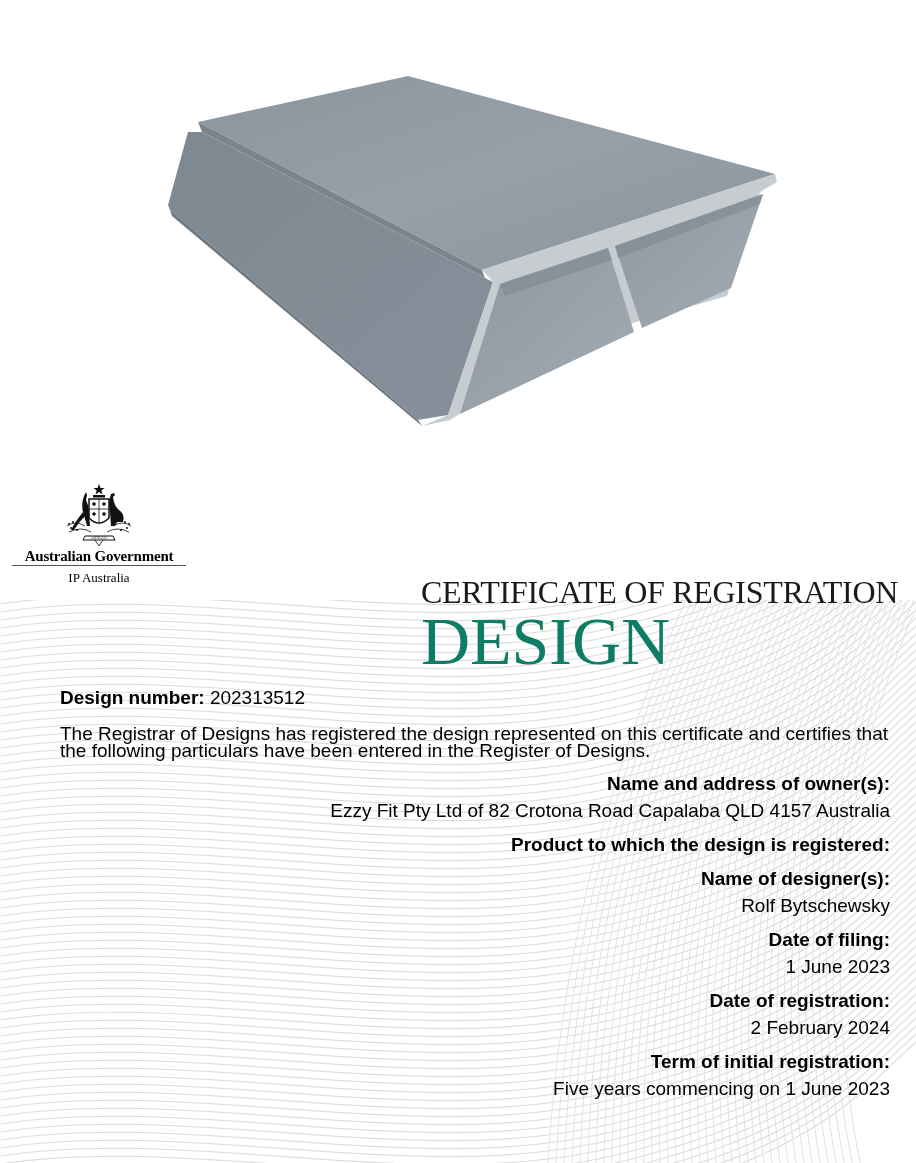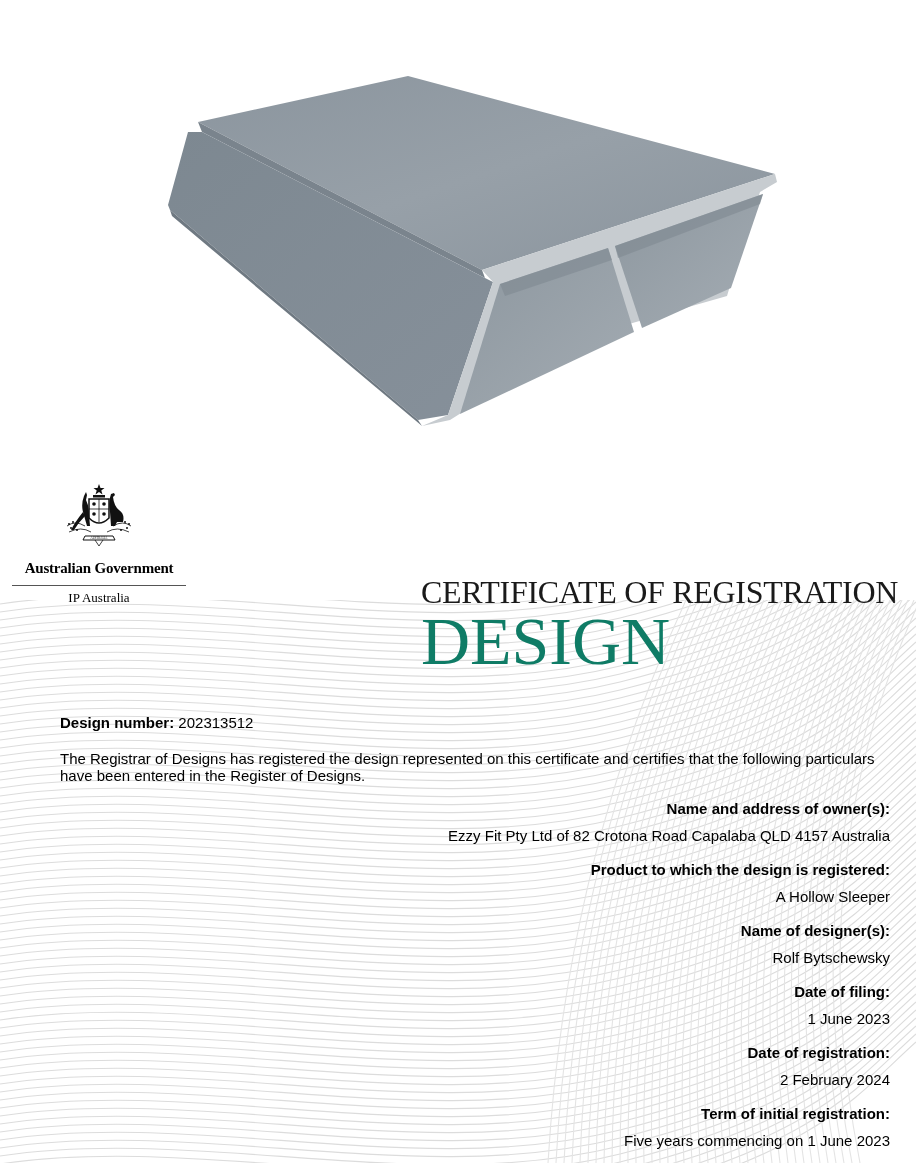--- a/index.html
+++ b/index.html
@@ -51,8 +51,8 @@
       font-size: 15px;
       letter-spacing: -0.2px;
       white-space: nowrap;
-      margin-top: 12px;
-      padding-bottom: 8px;
+      margin-top: 0;
+      padding-bottom: 0;
       border-bottom: 1px solid #555;
     }
     .agency-name {

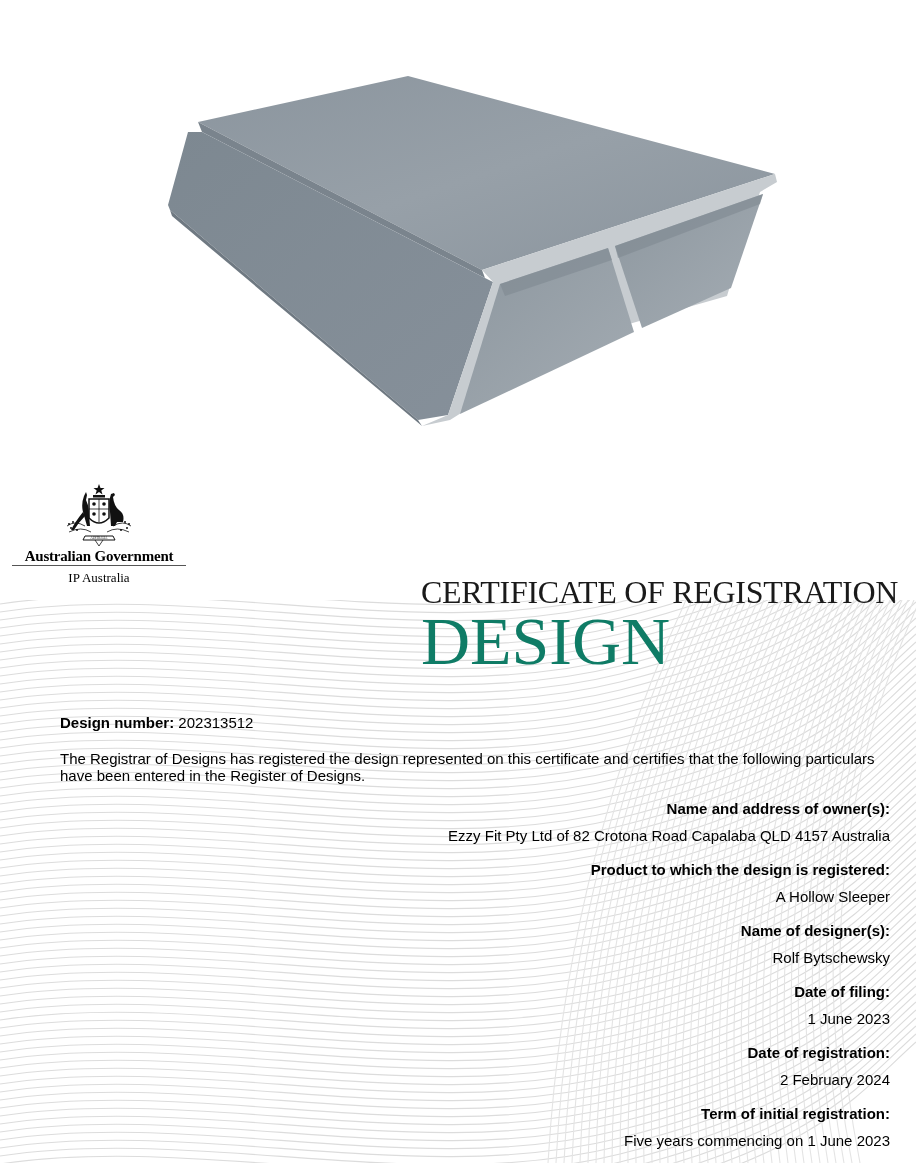--- a/index.html
+++ b/index.html
@@ -88,8 +88,7 @@
       top: 689px;
       width: 830px;
       z-index: 2;
-      font-size: 15px;
-      margin-top: 25px;
+      font-size: 19px;
     }
     .design-number { line-height: 18px; }
     .design-number .lbl { font-weight: bold; }

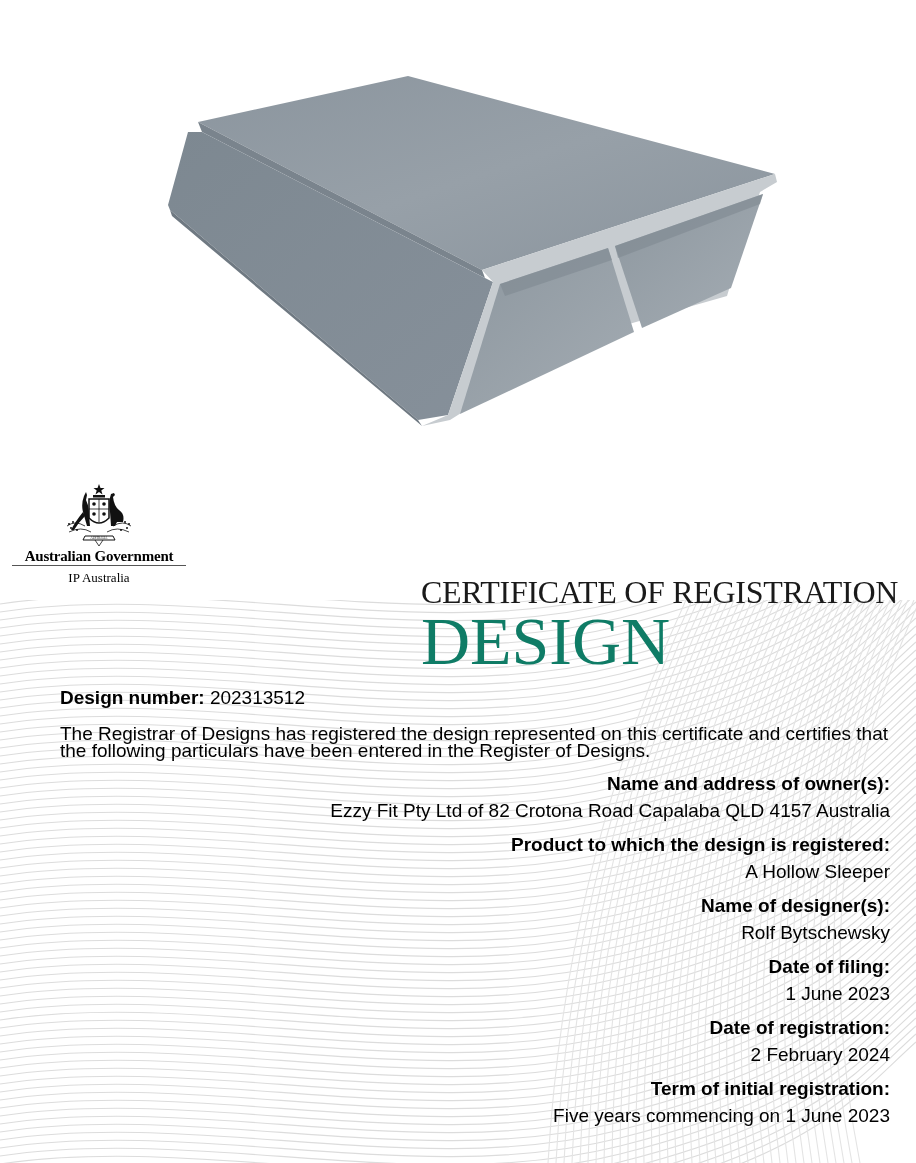--- a/index.html
+++ b/index.html
@@ -332,7 +332,6 @@
   </div>
   <div class="field">
     <div class="lbl">Product to which the design is registered:</div>
-    <div class="val">A Hollow Sleeper</div>
   </div>
   <div class="field">
     <div class="lbl">Name of designer(s):</div>

